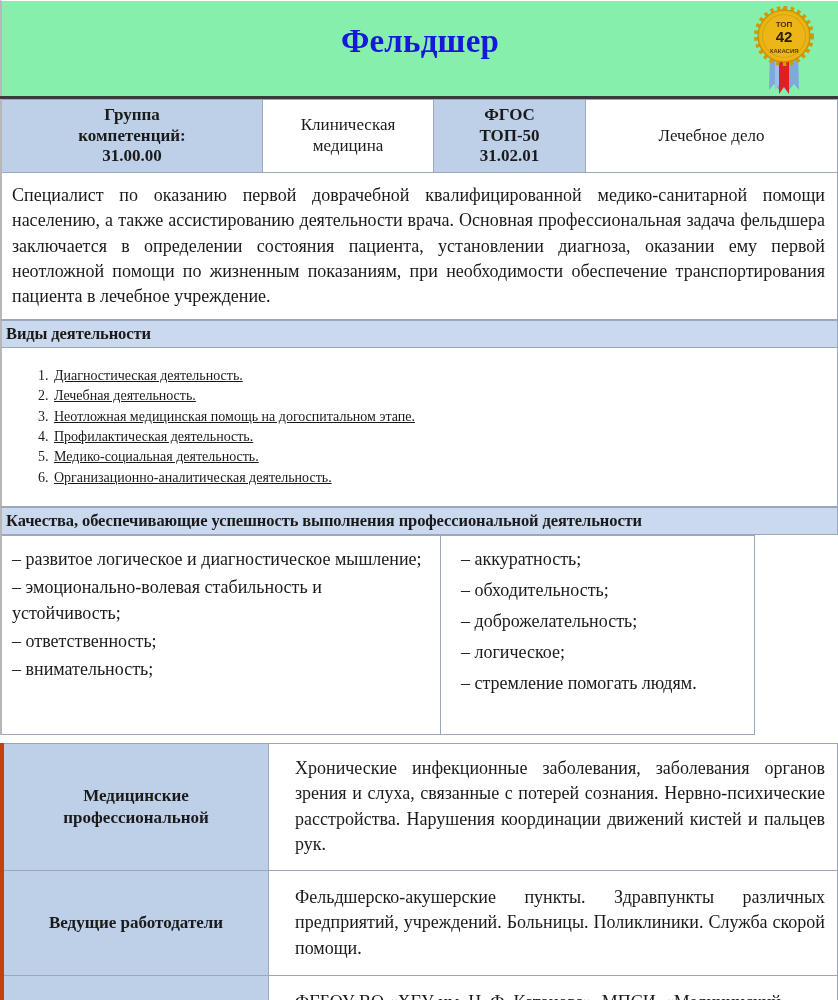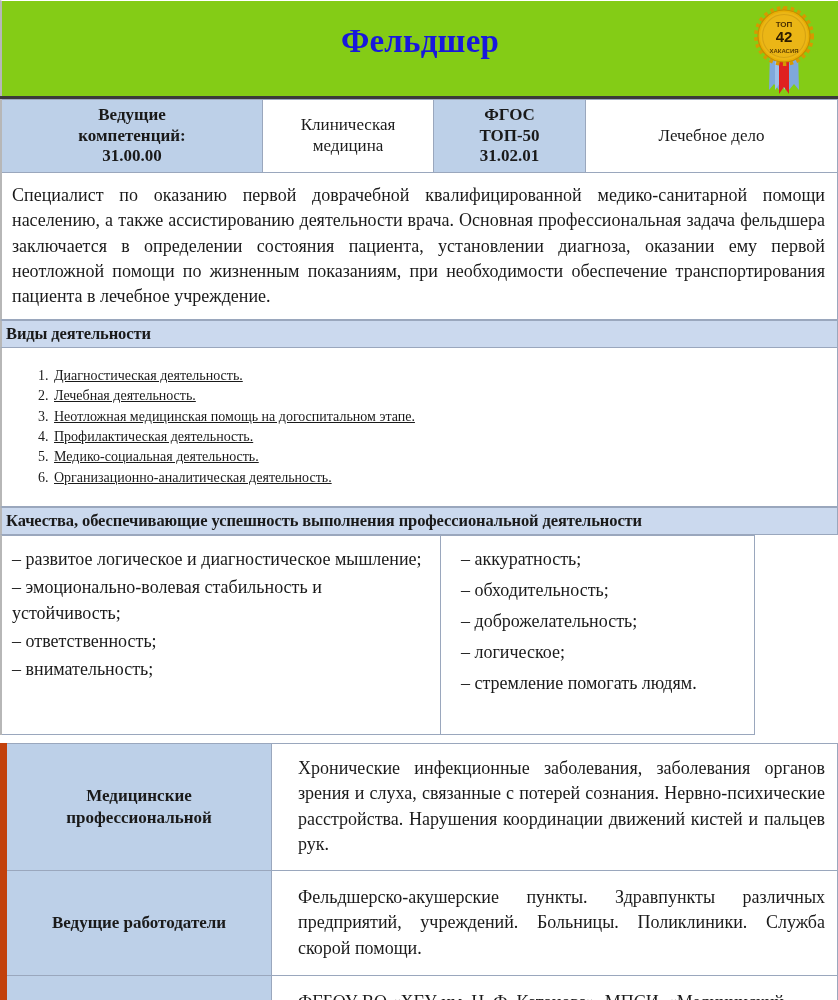--- a/index.html
+++ b/index.html
@@ -31,7 +31,7 @@
     border-left: 2px solid #b7b7b7;
     border-top: 1px solid #ffffff;
     box-sizing: border-box;
-    background: #84cc16;
+    background: #86efac;
   }
   .title-text {
     position: absolute;

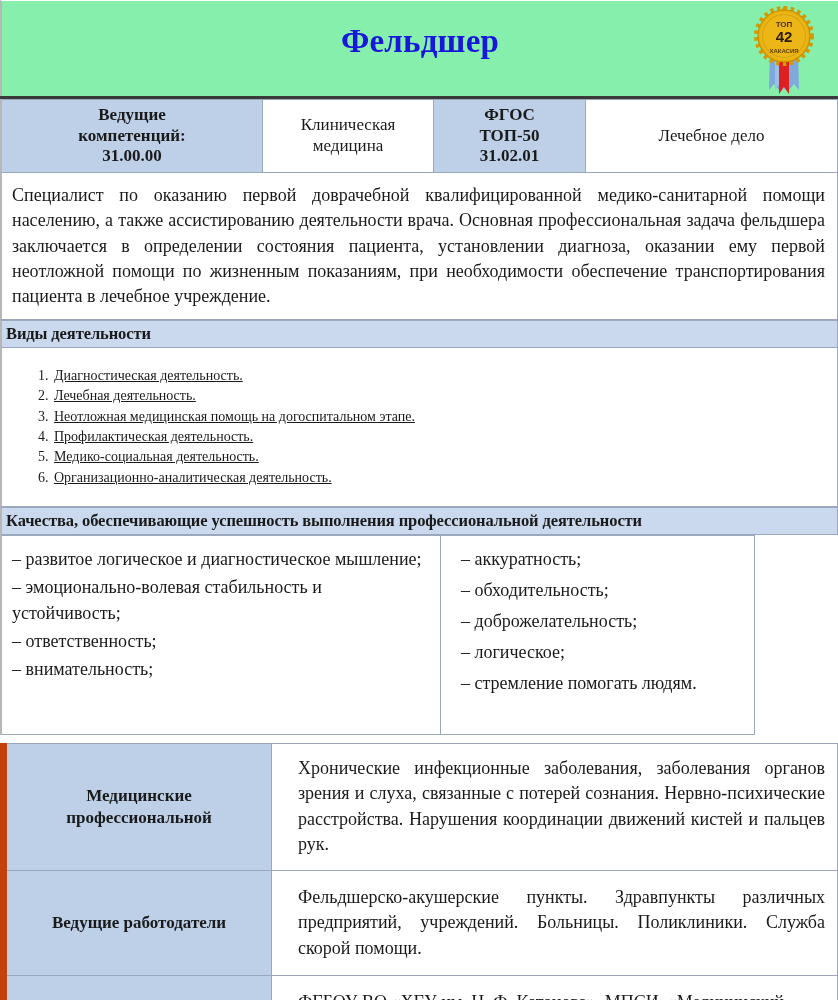--- a/index.html
+++ b/index.html
@@ -227,7 +227,7 @@
     <tbody>
         <tr class="hdr-row">
       <td class="cell-blue" style="width:248px;border-left:2px solid #b7b7b7;">
-        <span>Ведущие</span><br>
+        <span>Группа</span><br>
         <span>компетенций:</span><br>
         <span>31.00.00</span>
       </td>

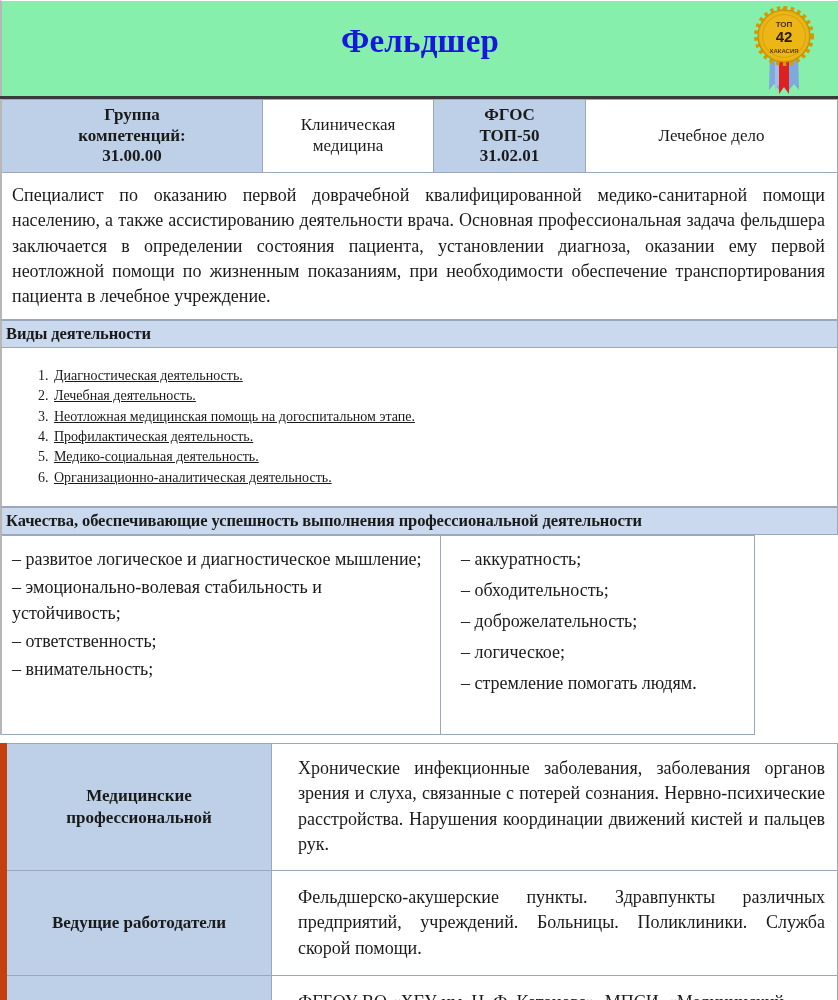--- a/index.html
+++ b/index.html
@@ -178,7 +178,7 @@
     font-weight: bold;
     text-align: center;
     padding: 8px 8px;
-    border-left: 7px solid #c2410c;
+    border-left: 4px solid #c2410c;
     font-size: 17px;
     line-height: 1.30;
   }

